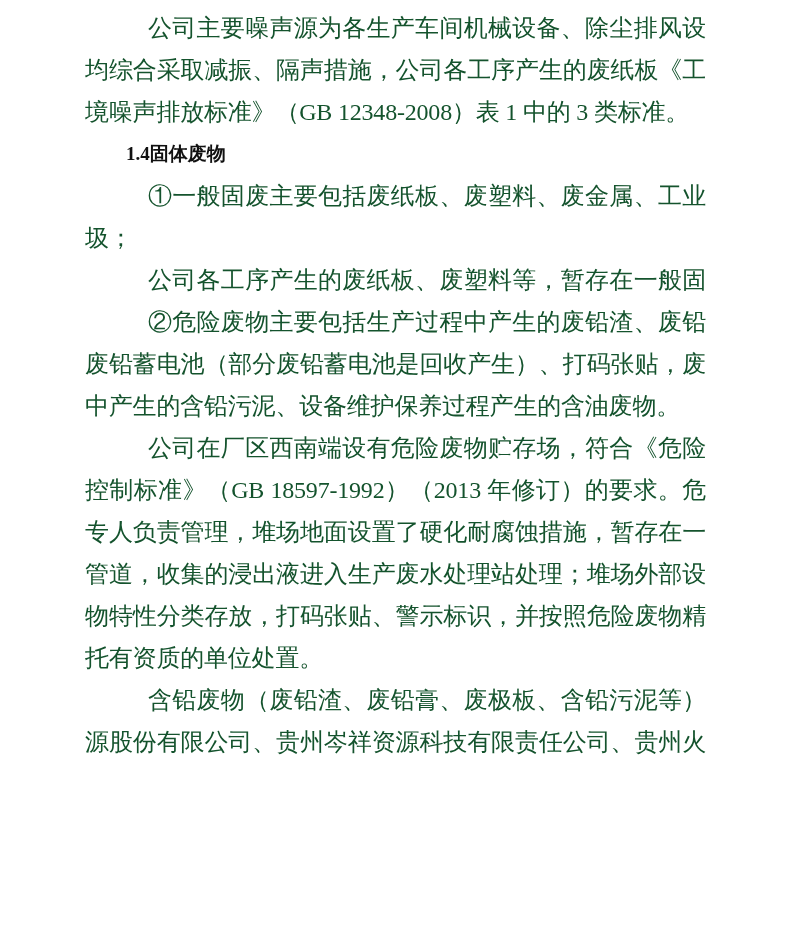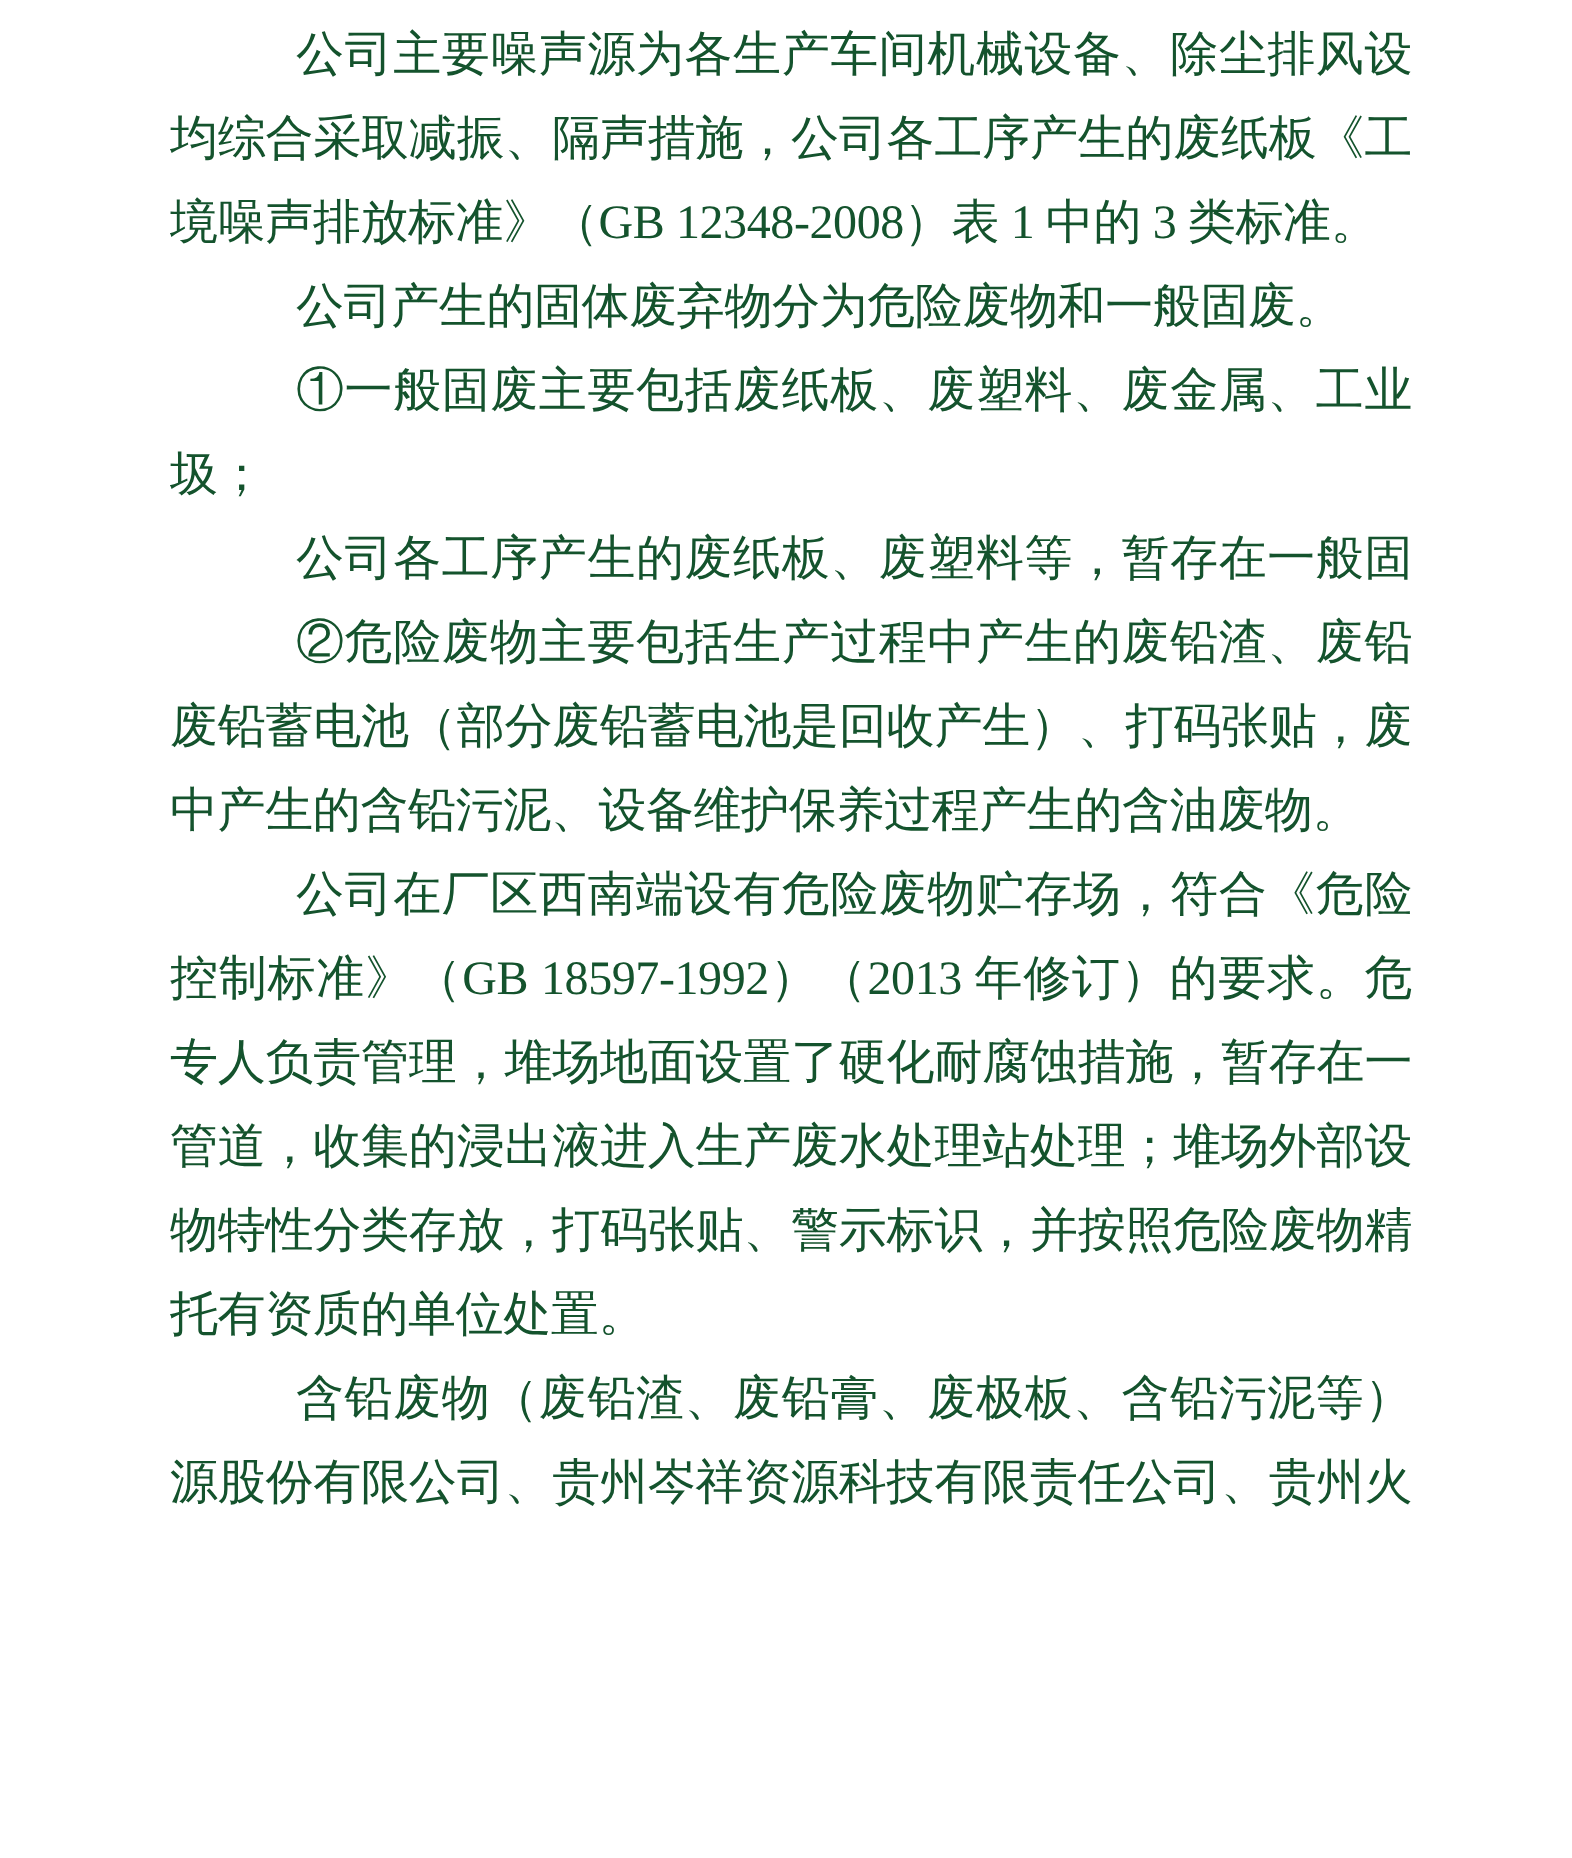--- a/index.html
+++ b/index.html
@@ -52,6 +52,7 @@
       <div class="tline">均综合采取减振、隔声措施，公司各工序产生的废纸板《工业企业厂界环</div>
       <div class="tline endline">境噪声排放标准》（GB 12348-2008）表 1 中的 3 类标准。</div>
     </div>
+    <div class="heading">1.4固体废物</div>
     <div class="paragraph">
       <div class="tline indent endline">公司产生的固体废弃物分为危险废物和一般固废。</div>
     </div>

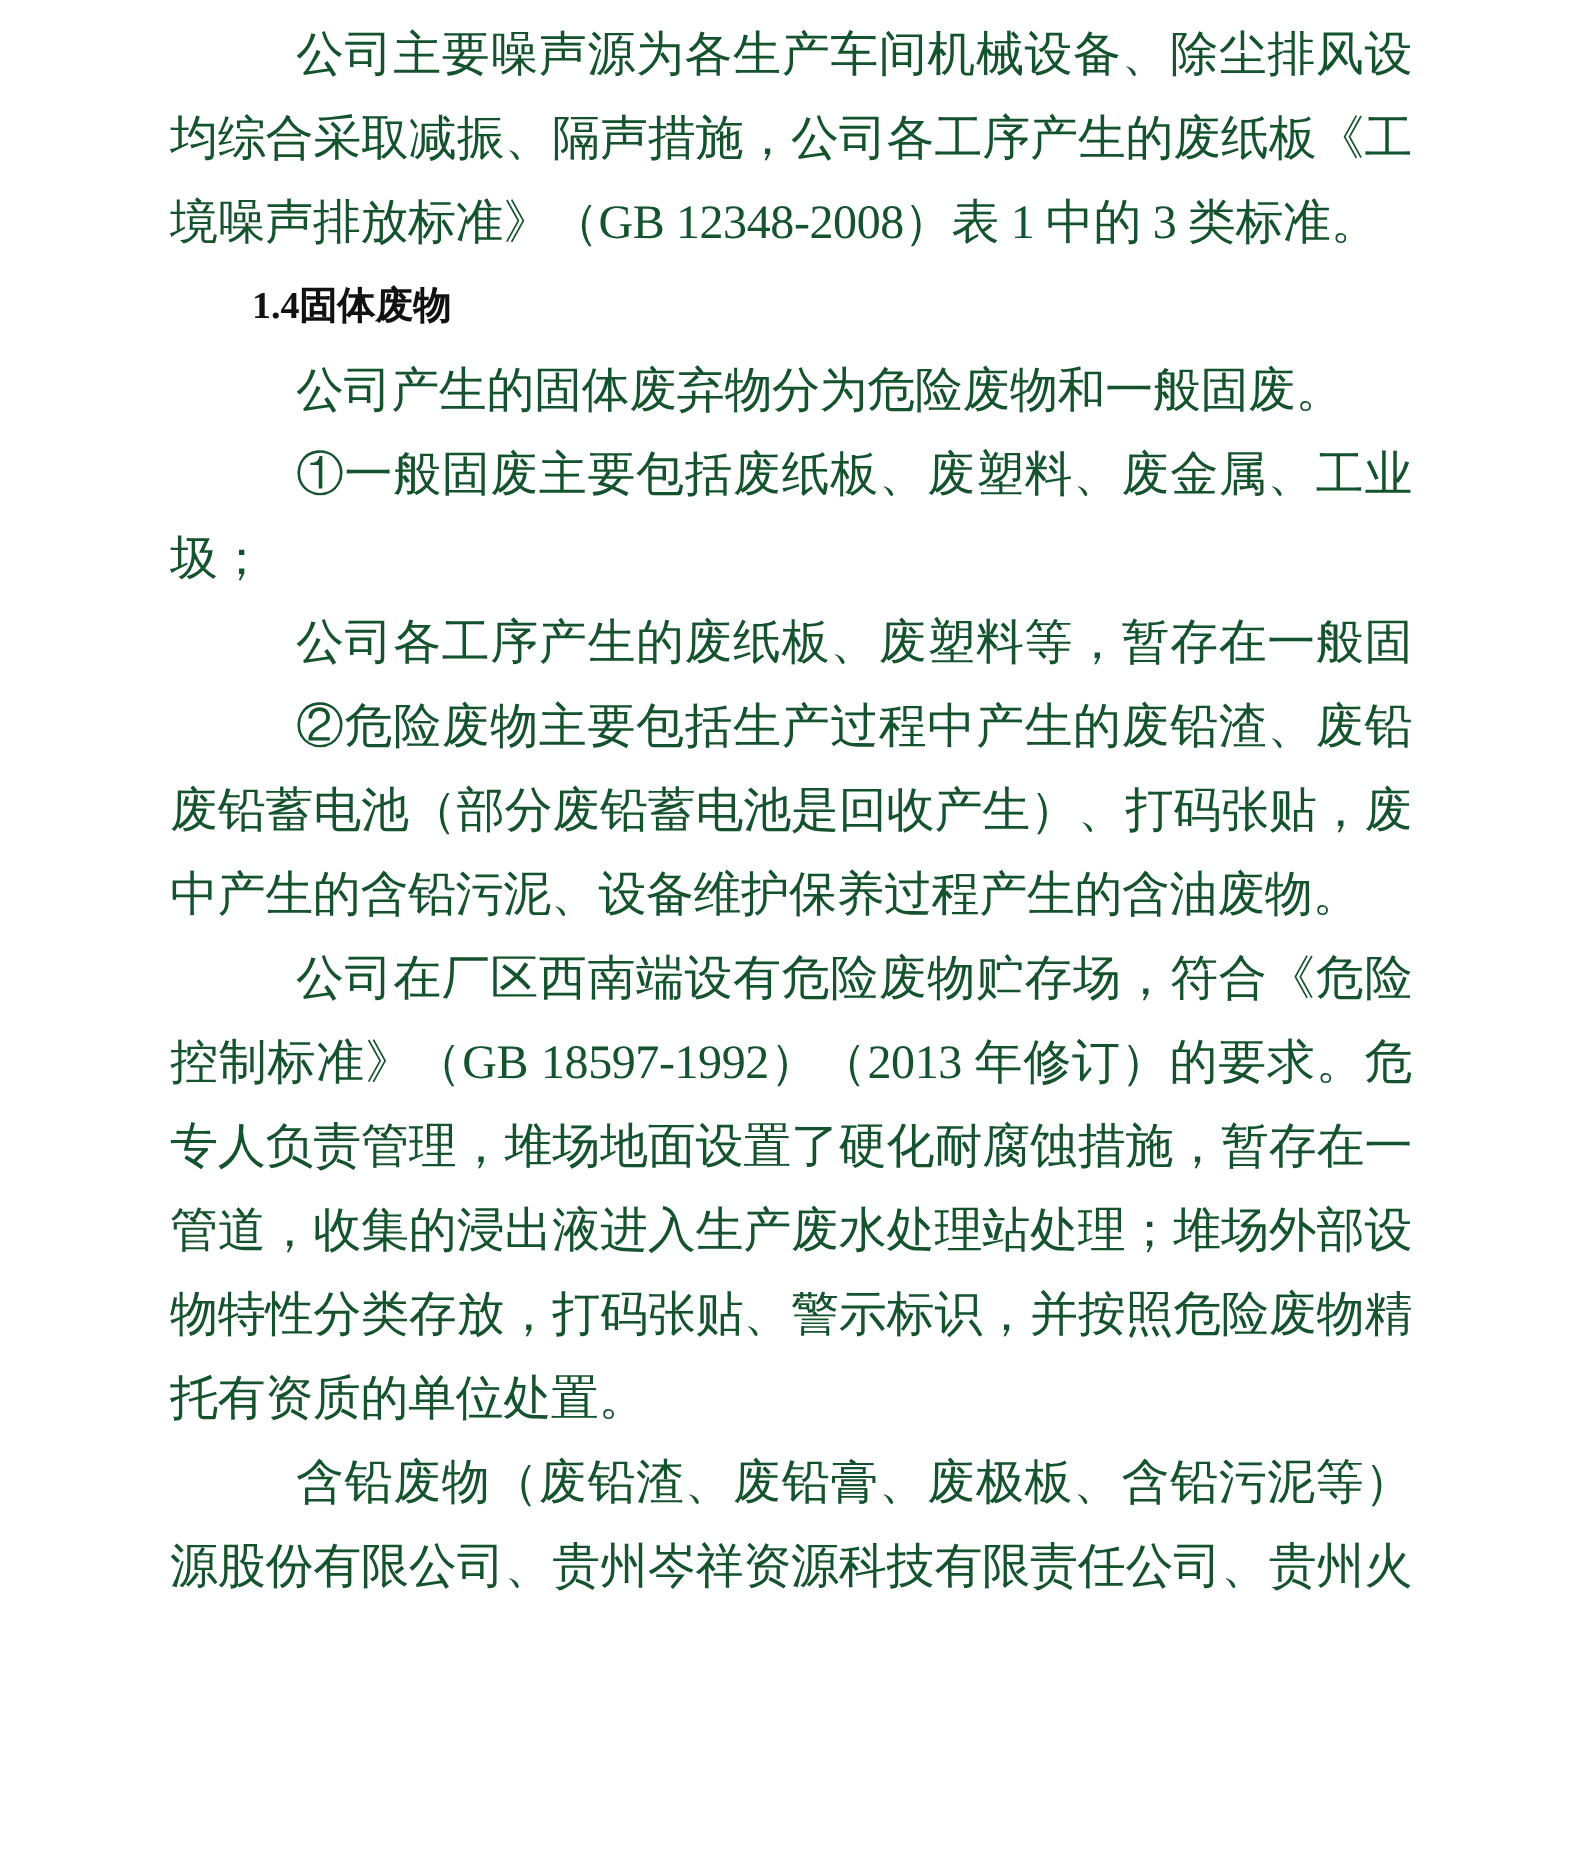--- a/index.html
+++ b/index.html
@@ -54,9 +54,6 @@
     </div>
     <div class="heading">1.4固体废物</div>
     <div class="paragraph">
-      <div class="tline indent endline">公司产生的固体废弃物分为危险废物和一般固废。</div>
-    </div>
-    <div class="paragraph">
       <div class="tline indent">①一般固废主要包括废纸板、废塑料、废金属、工业垃圾、生活垃</div>
       <div class="tline endline">圾；</div>
     </div>

